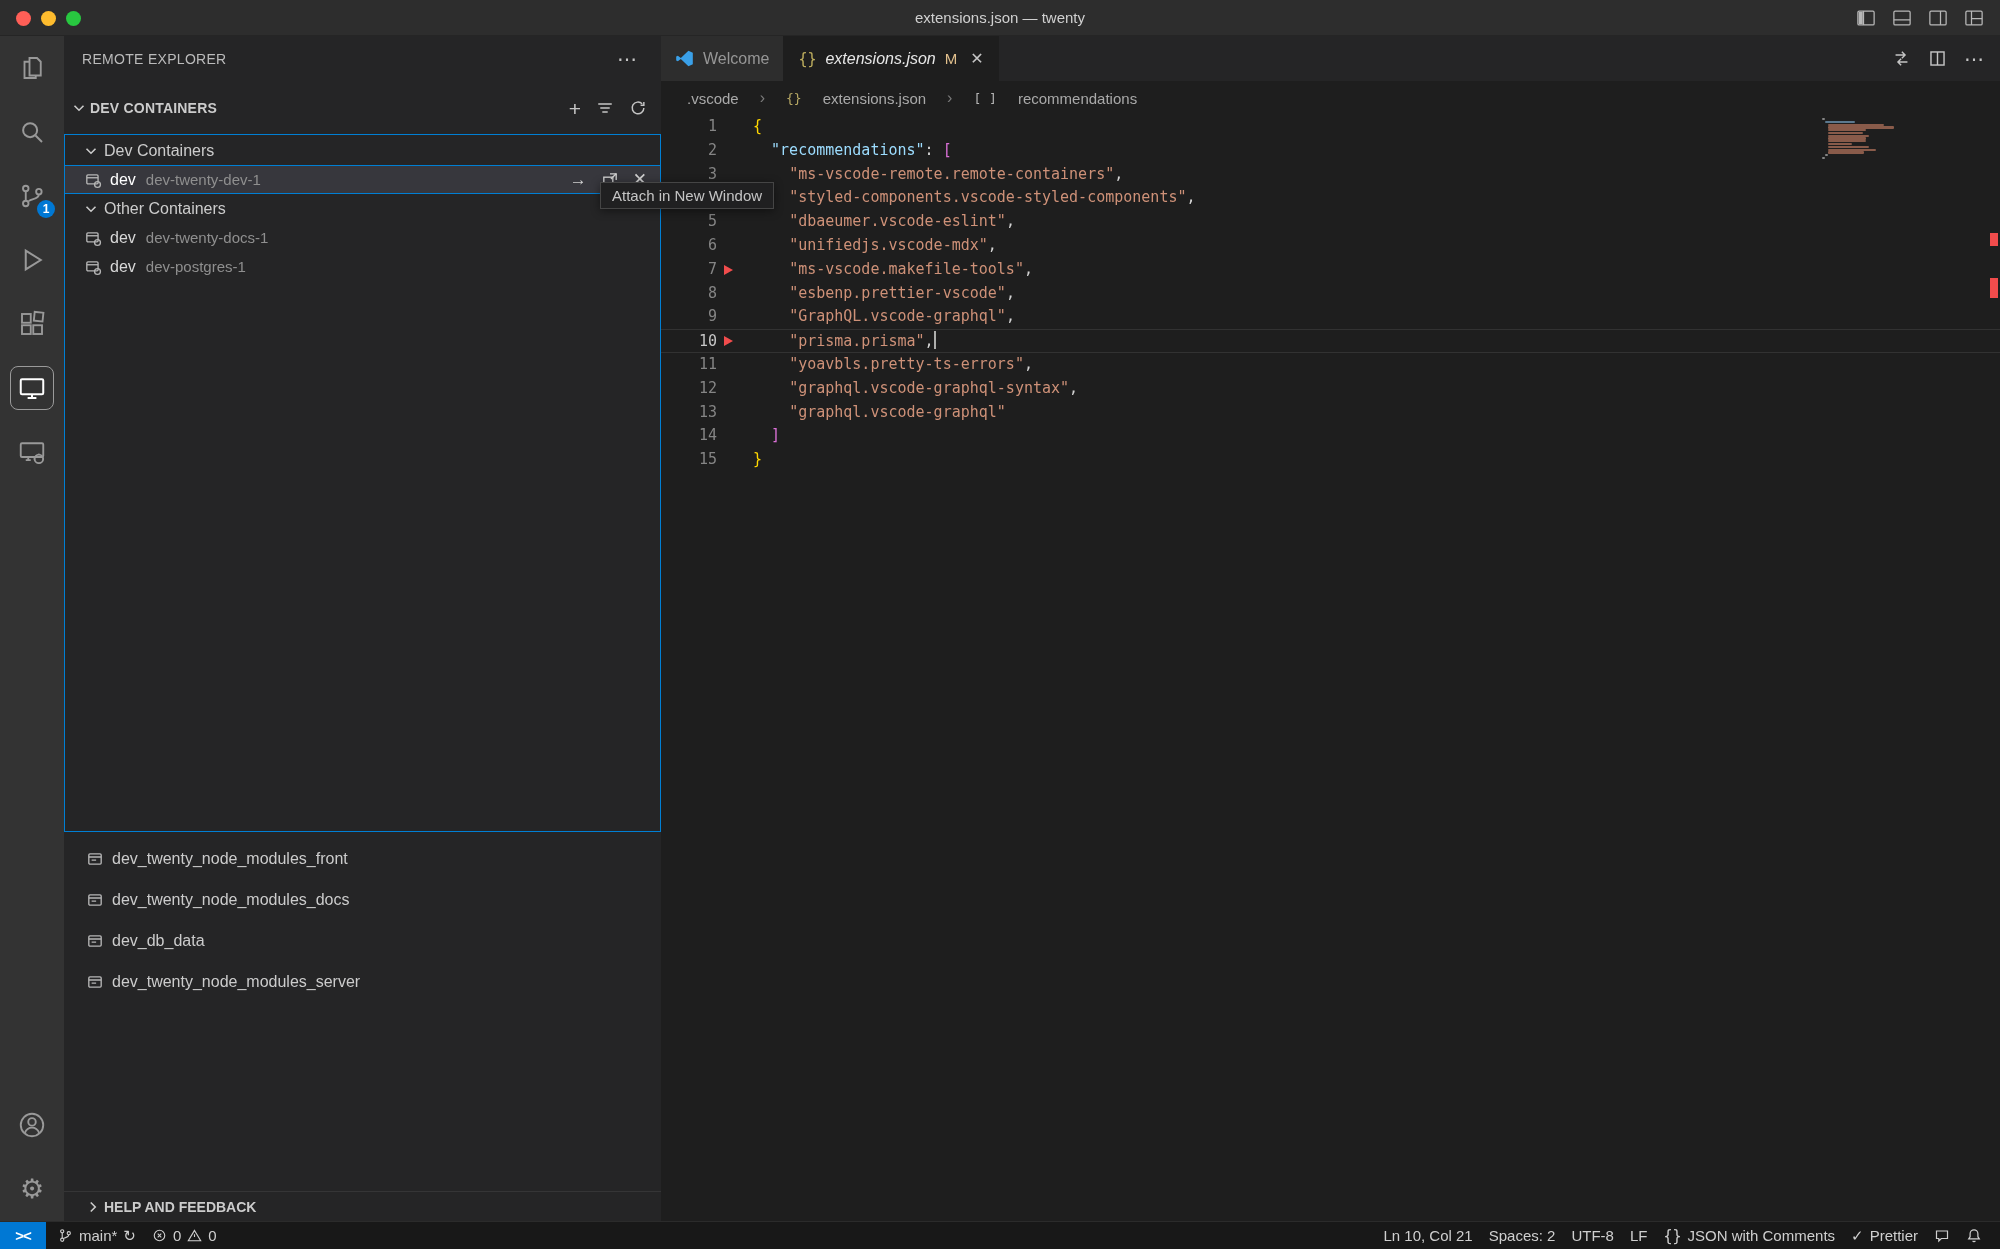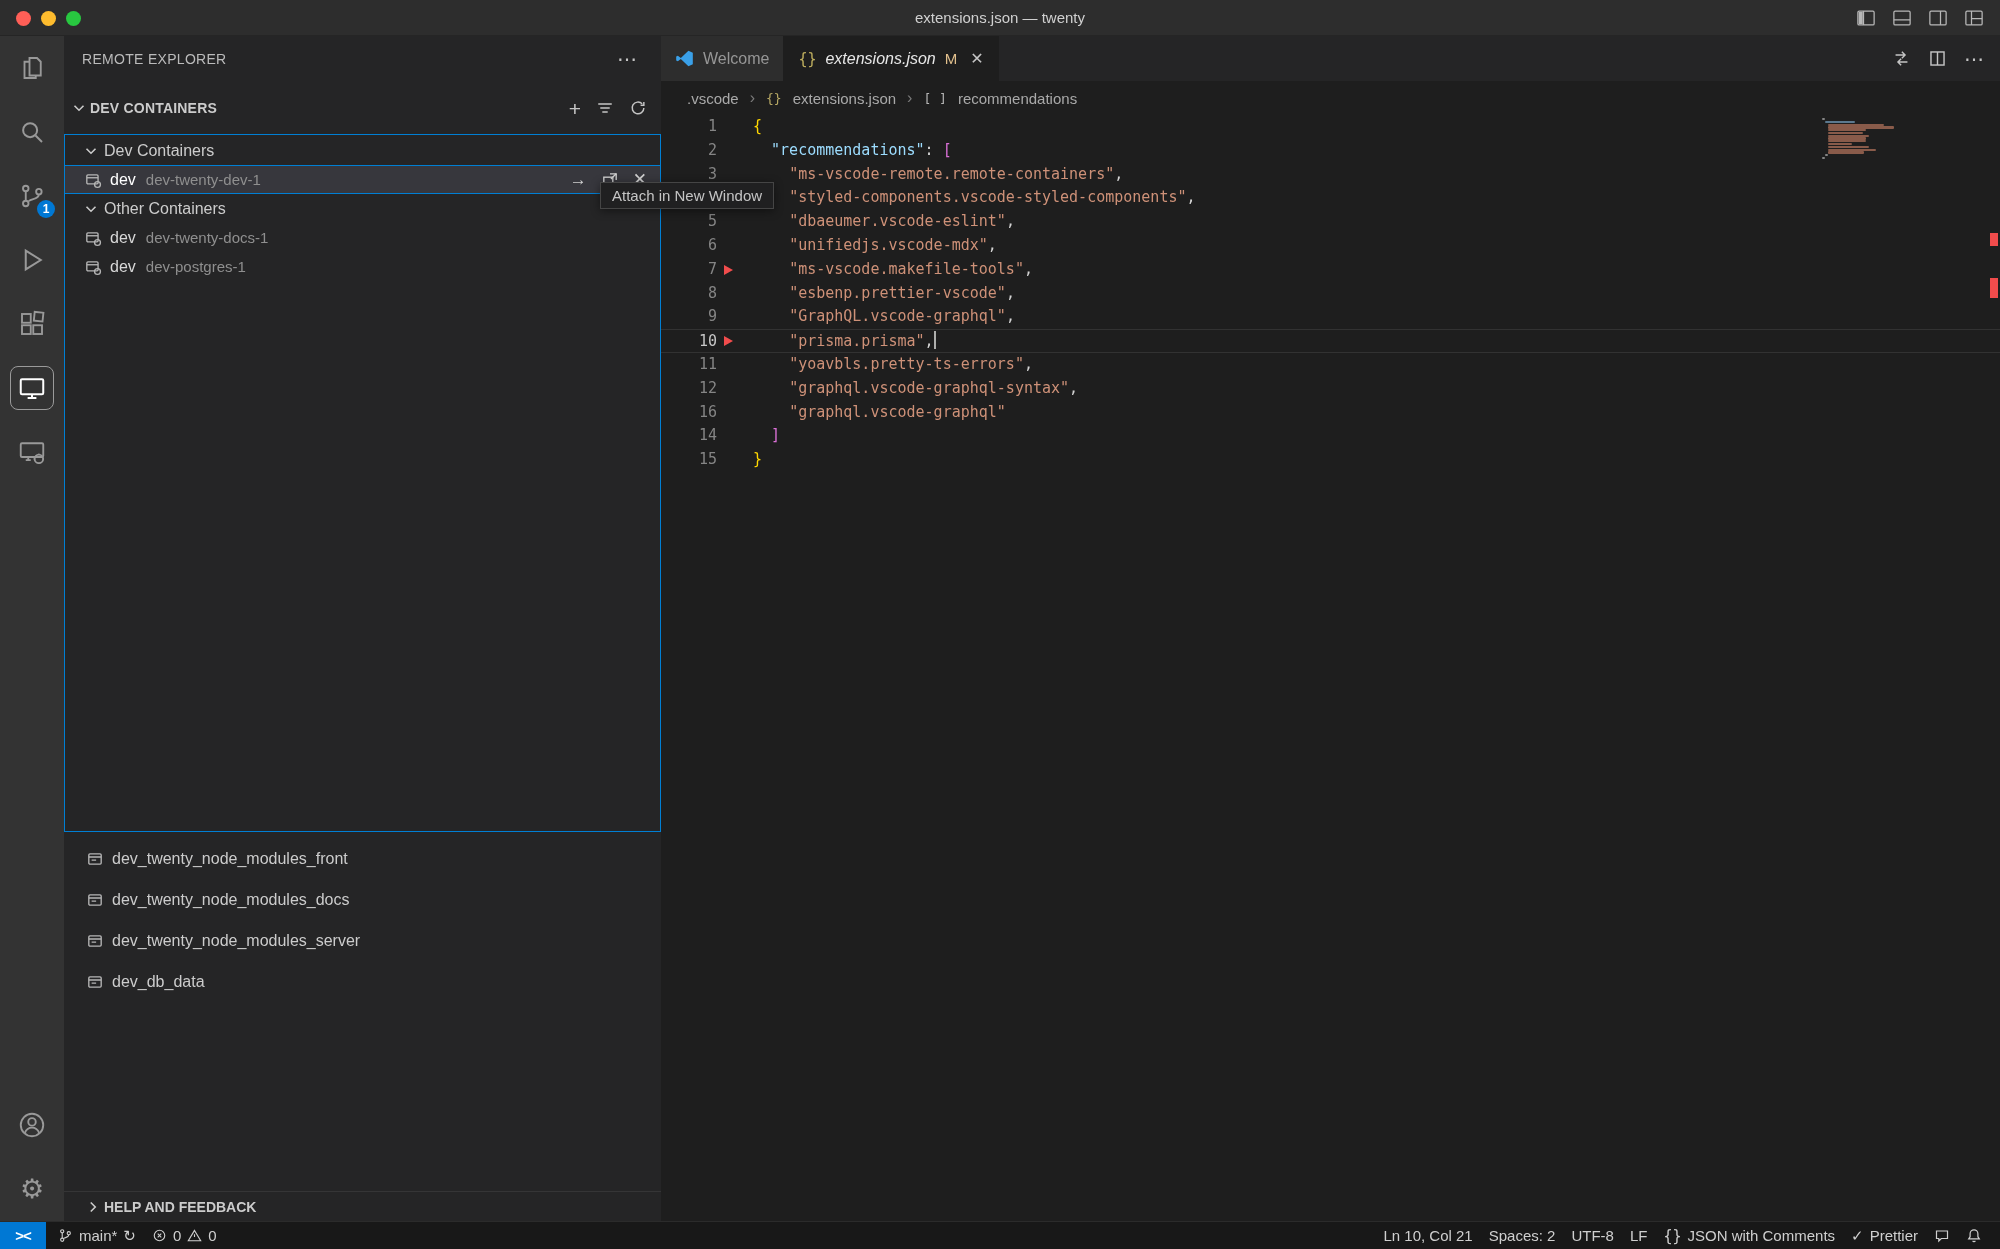--- a/index.html
+++ b/index.html
@@ -68,7 +68,7 @@
   .json-ic{color:#c0b05f;font-family:"DejaVu Sans Mono",monospace;font-size:15px;}
   .tab-actions{position:absolute;right:16px;top:0;height:45px;display:flex;align-items:center;gap:17px;color:#c5c5c5;}
   .tab-actions .more{font-size:20px;line-height:1;}
-  .breadcrumbs{height:34px;display:flex;align-items:center;padding-left:26px;font-size:15px;color:#a9a9a9;gap:11px;flex:none;}
+  .breadcrumbs{height:34px;display:flex;align-items:center;padding-left:26px;font-size:15px;color:#a9a9a9;gap:21px;flex:none;}
   .crumb{cursor:pointer;}
   .crumb-sep{color:#7a7a7a;font-size:16px;}
   .crumb-ic{font-family:"DejaVu Sans Mono",monospace;font-size:13px;color:#b5b5b5;}

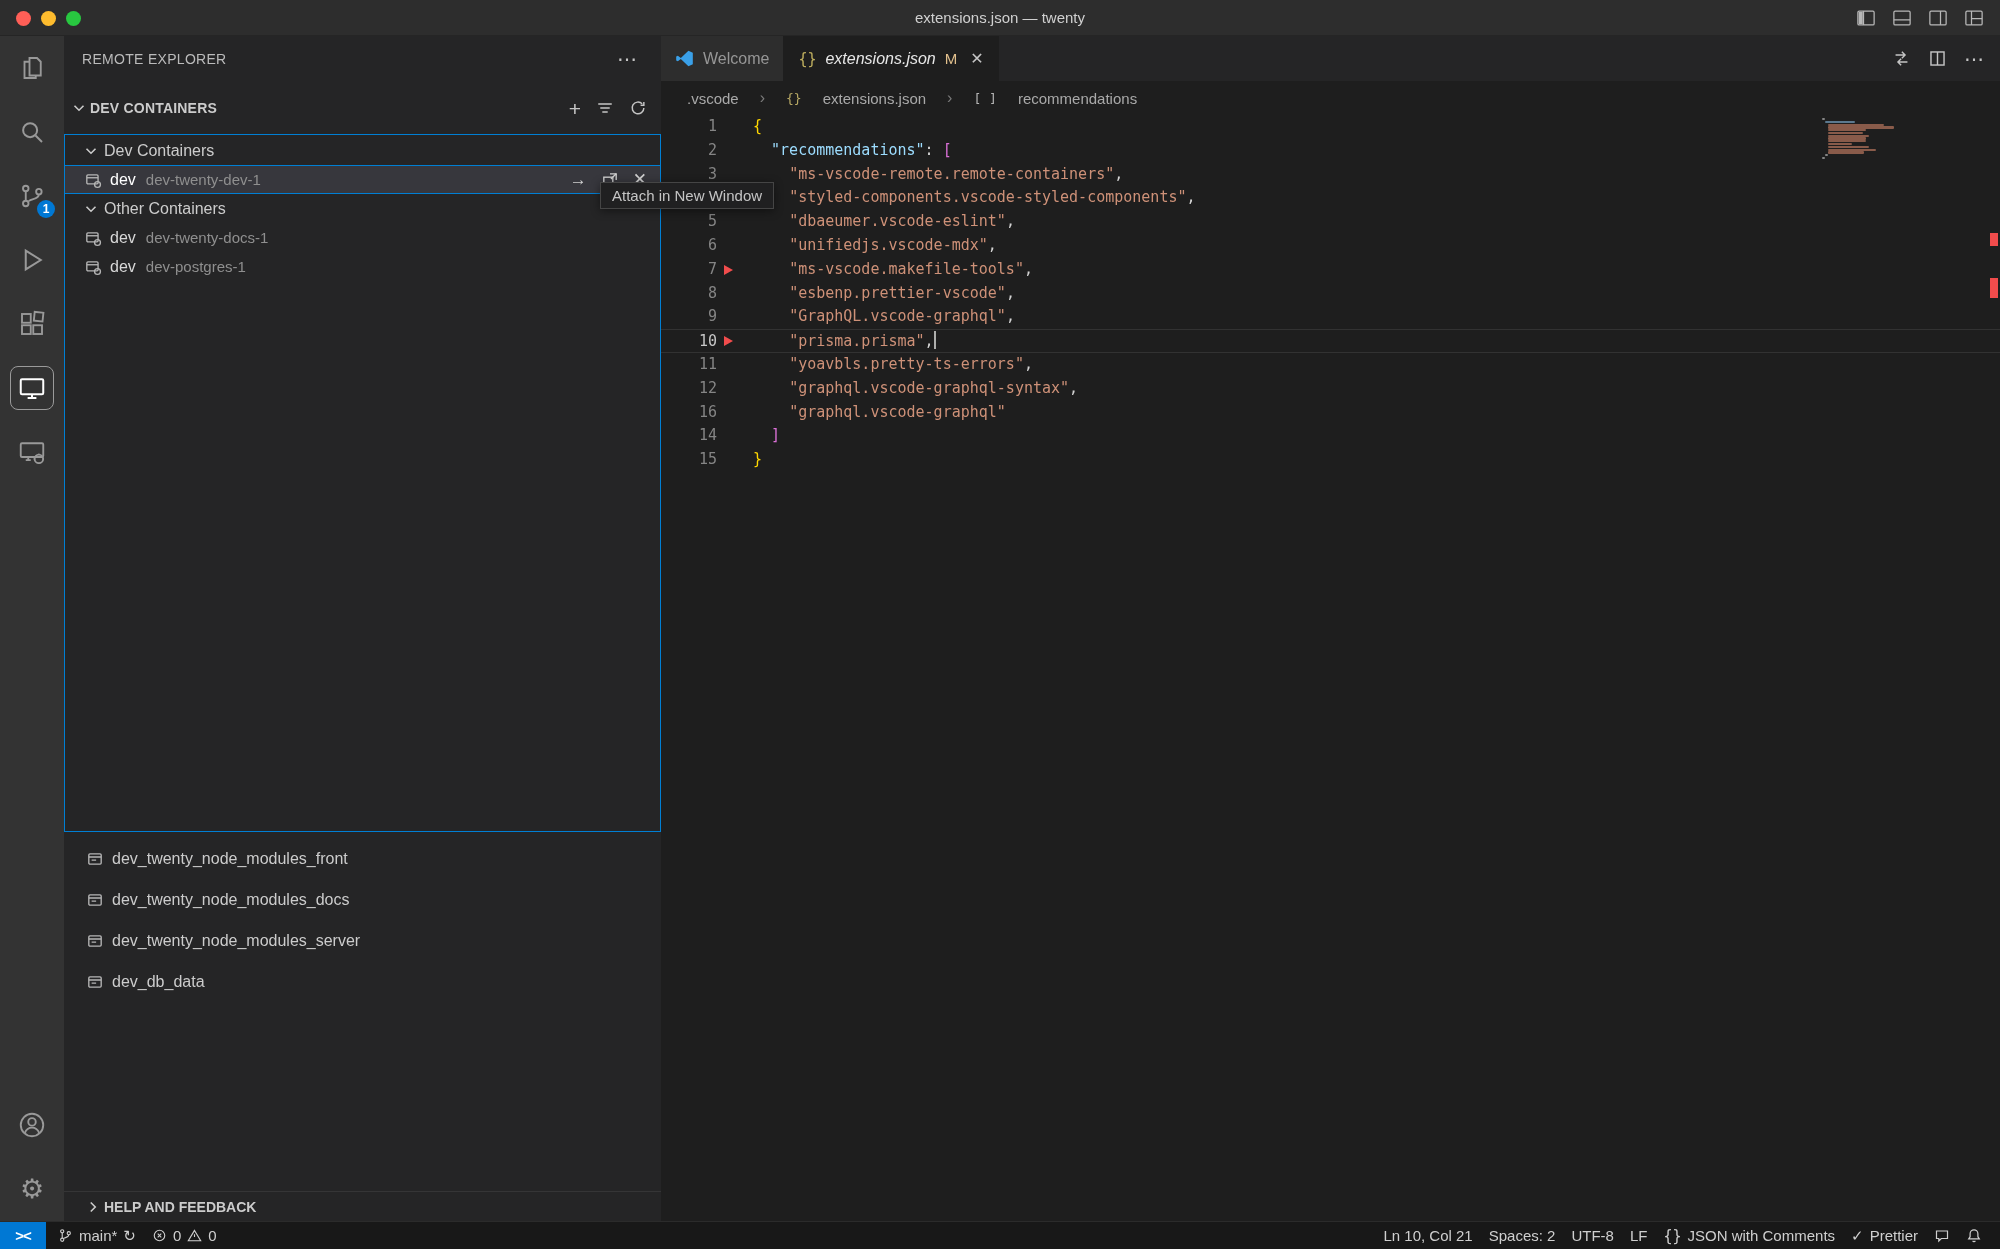--- a/index.html
+++ b/index.html
@@ -414,7 +414,7 @@
           <div class="code-line current"><span class="ln">10</span><span class="gut"><span class="gmark"></span></span><span><span class="tk-plain">    </span><span class="tk-string">"prisma.prisma"</span><span class="tk-plain">,</span><span class="cursor"></span></span></div>
           <div class="code-line"><span class="ln">11</span><span class="gut"></span><span><span class="tk-plain">    </span><span class="tk-string">"yoavbls.pretty-ts-errors"</span><span class="tk-plain">,</span></span></div>
           <div class="code-line"><span class="ln">12</span><span class="gut"></span><span><span class="tk-plain">    </span><span class="tk-string">"graphql.vscode-graphql-syntax"</span><span class="tk-plain">,</span></span></div>
-          <div class="code-line"><span class="ln">16</span><span class="gut"></span><span><span class="tk-plain">    </span><span class="tk-string">"graphql.vscode-graphql"</span></span></div>
+          <div class="code-line"><span class="ln">13</span><span class="gut"></span><span><span class="tk-plain">    </span><span class="tk-string">"graphql.vscode-graphql"</span></span></div>
           <div class="code-line"><span class="ln">14</span><span class="gut"></span><span><span class="tk-plain">  </span><span class="tk-bracket">]</span></span></div>
           <div class="code-line"><span class="ln">15</span><span class="gut"></span><span><span class="tk-brace">}</span></span></div>
         </div>

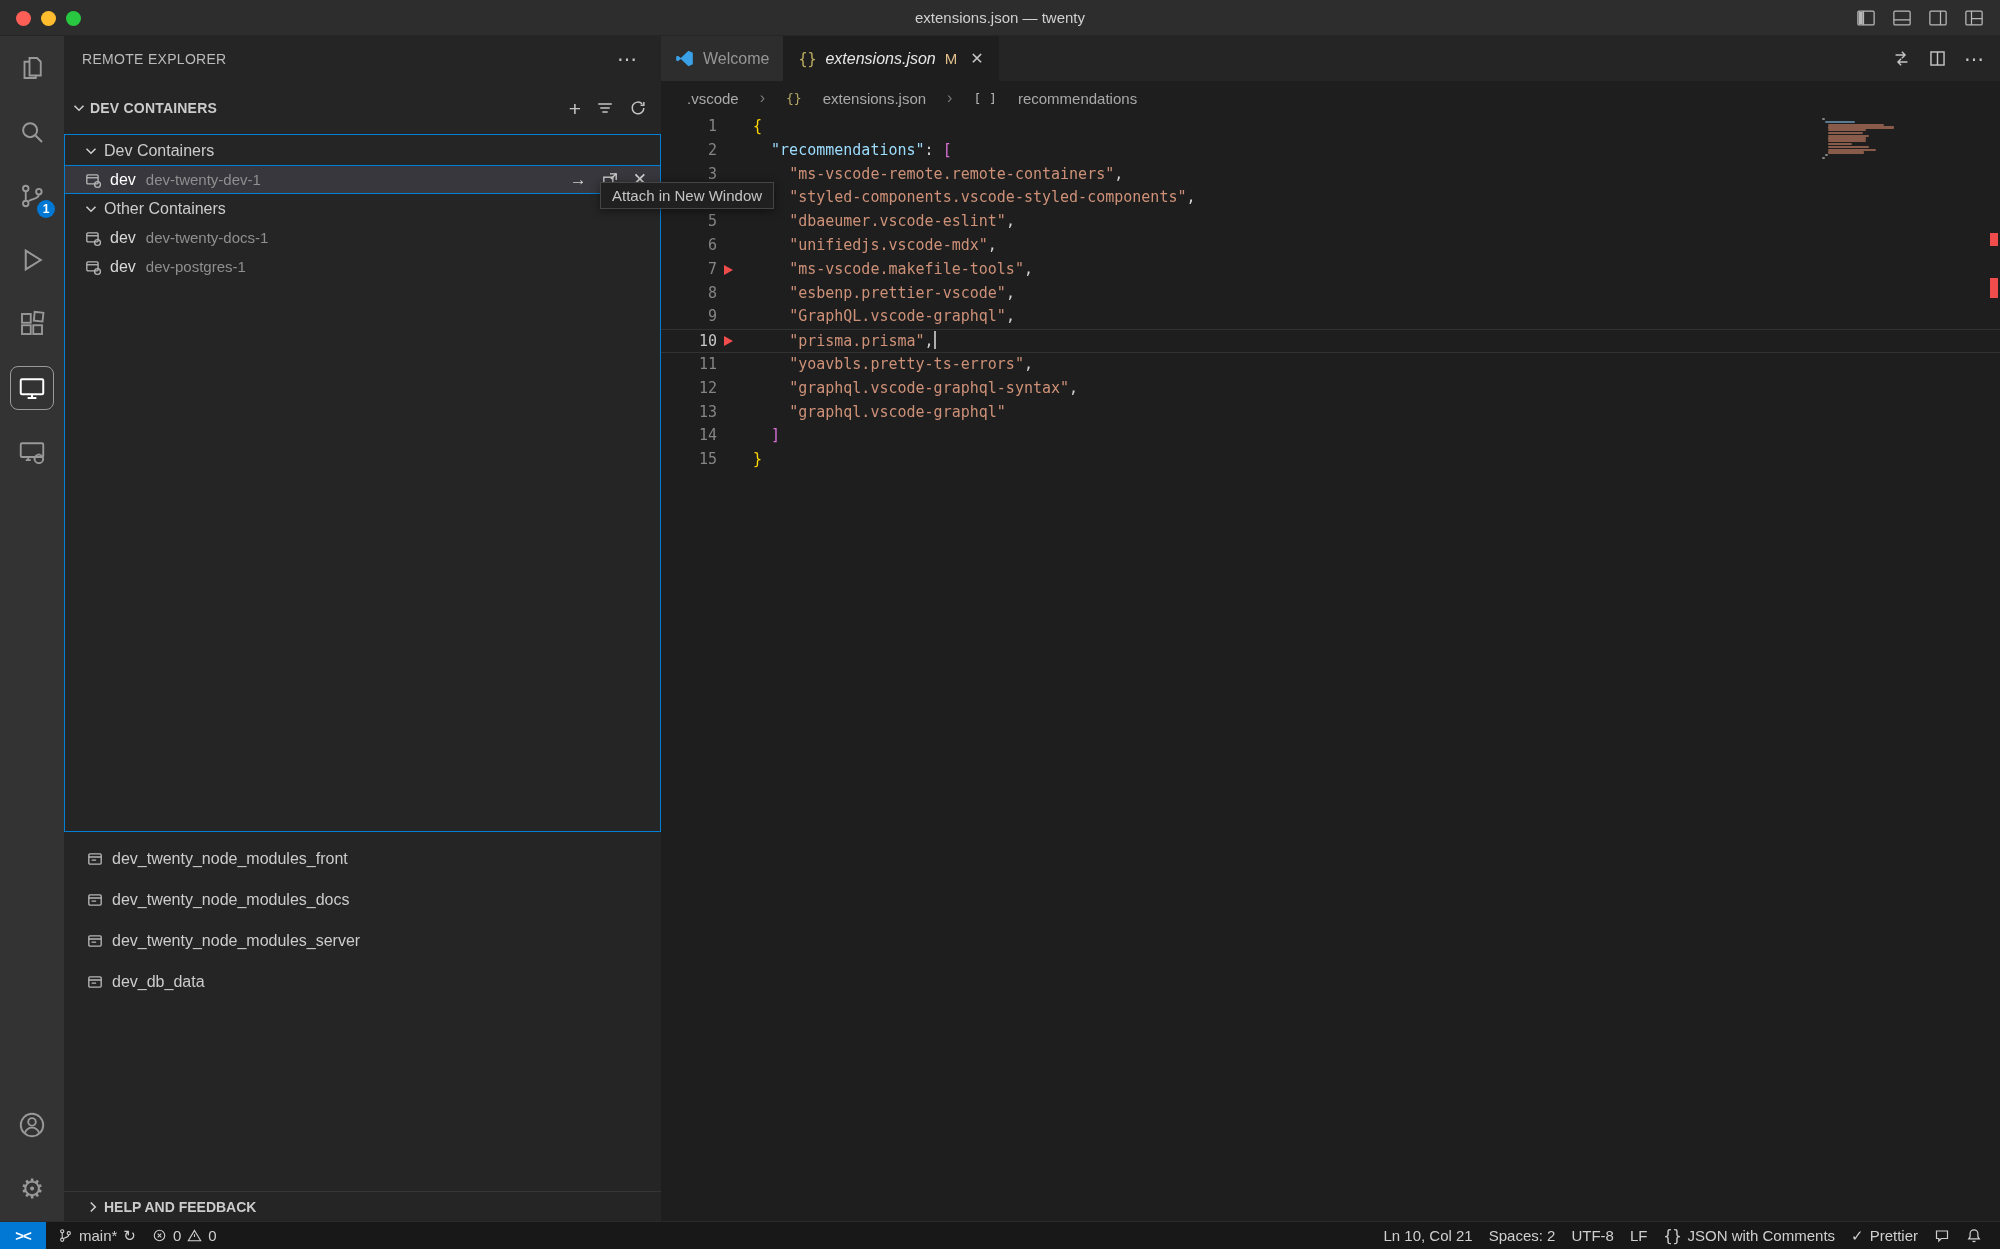--- a/index.html
+++ b/index.html
@@ -336,7 +336,7 @@
             <path d="M2.5 6.2h11M5 9h4"></path>
           </svg>
         </span>
-      <span class="vlabel">dev_twenty_node_modules_server</span>
+      <span class="vlabel">dev_db_data</span>
     </div>
     <div class="vrow">
       <span class="tree-ic">
@@ -345,7 +345,7 @@
             <path d="M2.5 6.2h11M5 9h4"></path>
           </svg>
         </span>
-      <span class="vlabel">dev_db_data</span>
+      <span class="vlabel">dev_twenty_node_modules_server</span>
     </div>
 
     <div class="help-row">

